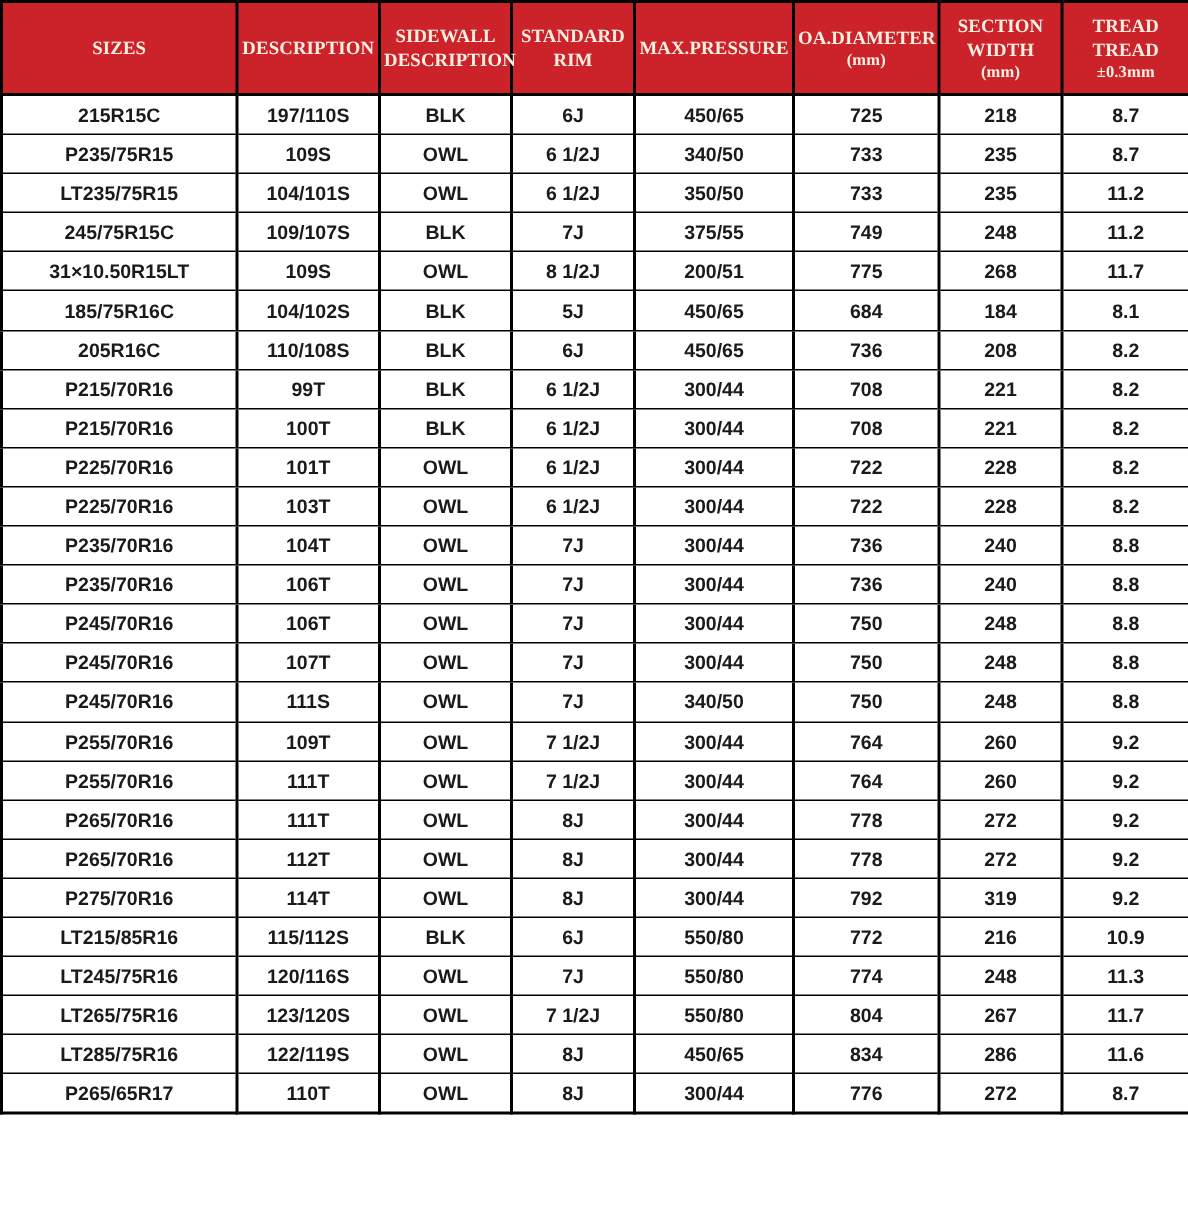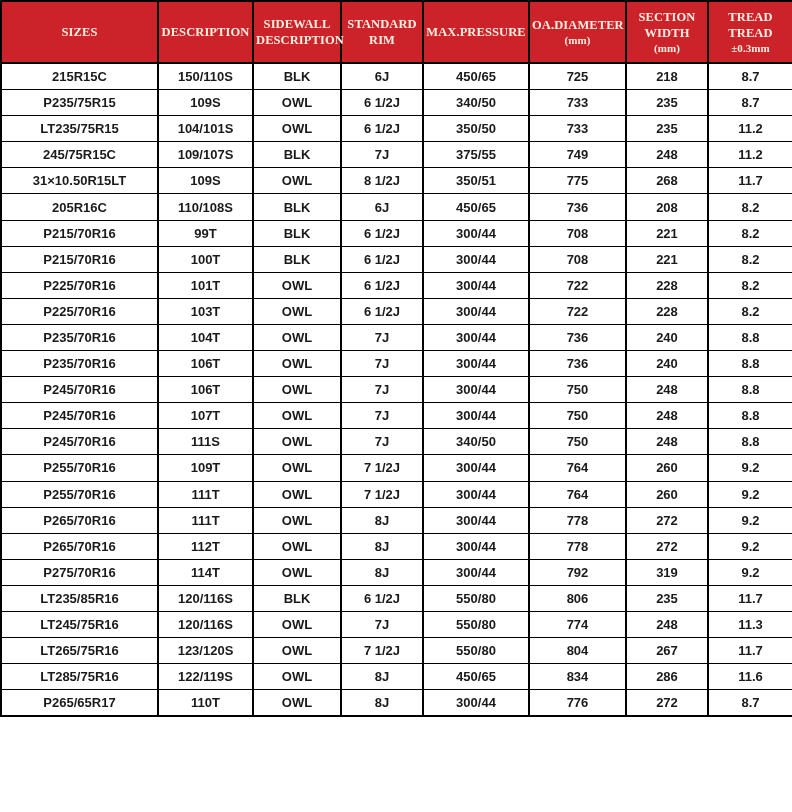--- a/index.html
+++ b/index.html
@@ -129,7 +129,7 @@
   <tbody>
       <tr>
         <td>215R15C</td>
-        <td>150/110S</td>
+        <td>197/110S</td>
         <td>BLK</td>
         <td>6J</td>
         <td>450/65</td>

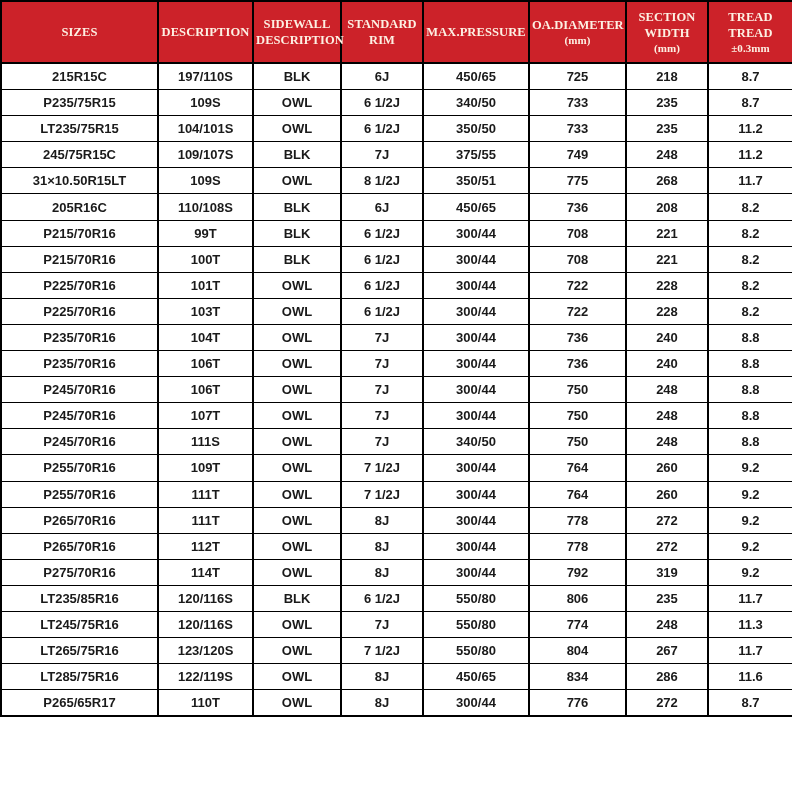--- a/index.html
+++ b/index.html
@@ -172,7 +172,7 @@
         <td>109S</td>
         <td>OWL</td>
         <td>8 1/2J</td>
-        <td>350/51</td>
+        <td>200/51</td>
         <td>775</td>
         <td>268</td>
         <td>11.7</td>

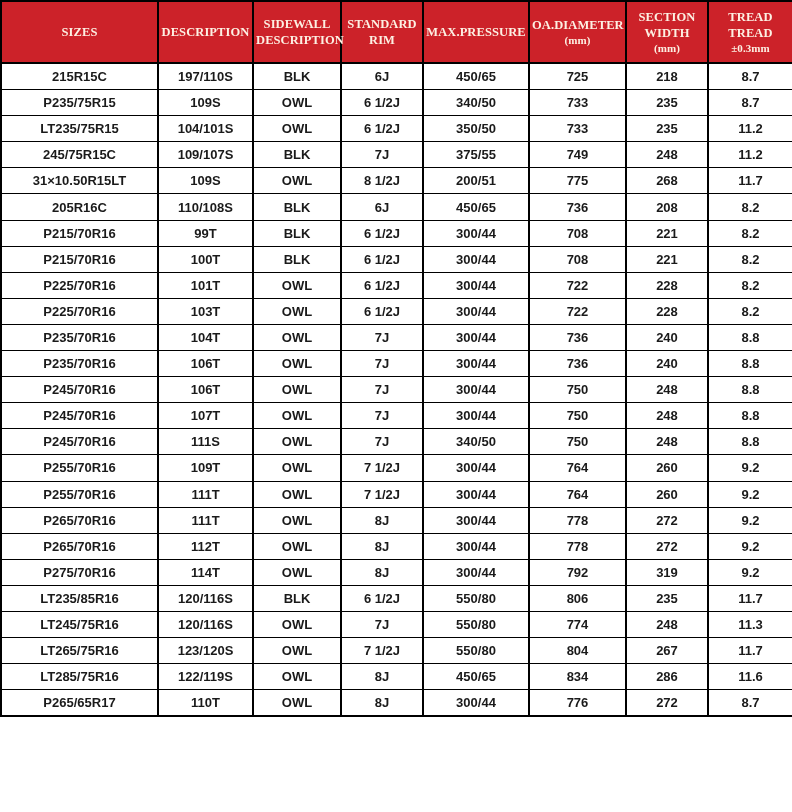--- a/index.html
+++ b/index.html
@@ -178,6 +178,16 @@
         <td>11.7</td>
       </tr>
       <tr>
+        <td>185/75R16C</td>
+        <td>104/102S</td>
+        <td>BLK</td>
+        <td>5J</td>
+        <td>450/65</td>
+        <td>684</td>
+        <td>184</td>
+        <td>8.1</td>
+      </tr>
+      <tr>
         <td>205R16C</td>
         <td>110/108S</td>
         <td>BLK</td>

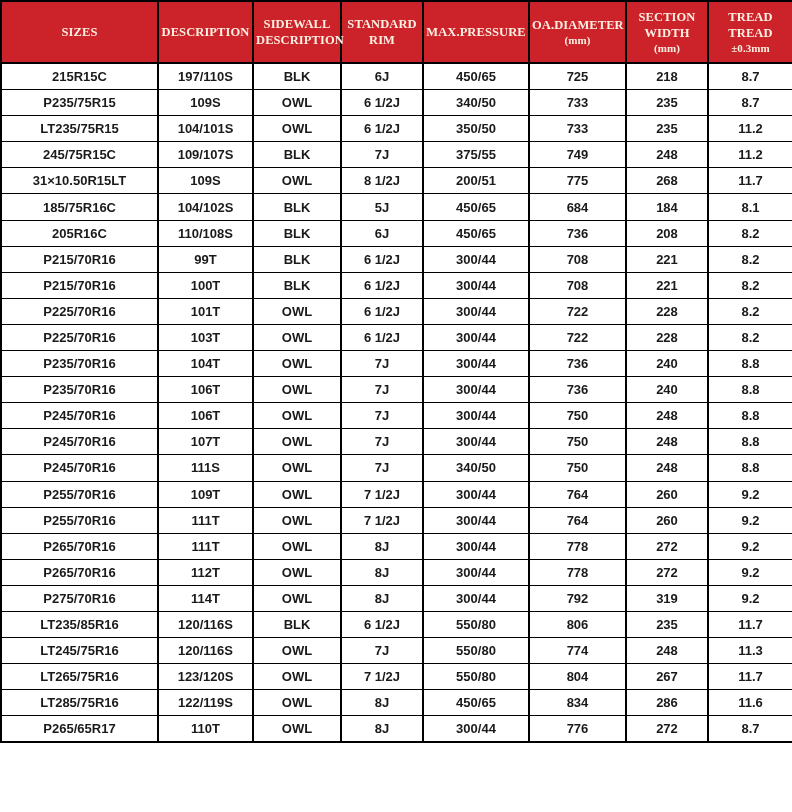--- a/index.html
+++ b/index.html
@@ -338,6 +338,16 @@
         <td>9.2</td>
       </tr>
       <tr>
+        <td>LT215/85R16</td>
+        <td>115/112S</td>
+        <td>BLK</td>
+        <td>6J</td>
+        <td>550/80</td>
+        <td>772</td>
+        <td>216</td>
+        <td>10.9</td>
+      </tr>
+      <tr>
         <td>LT235/85R16</td>
         <td>120/116S</td>
         <td>BLK</td>

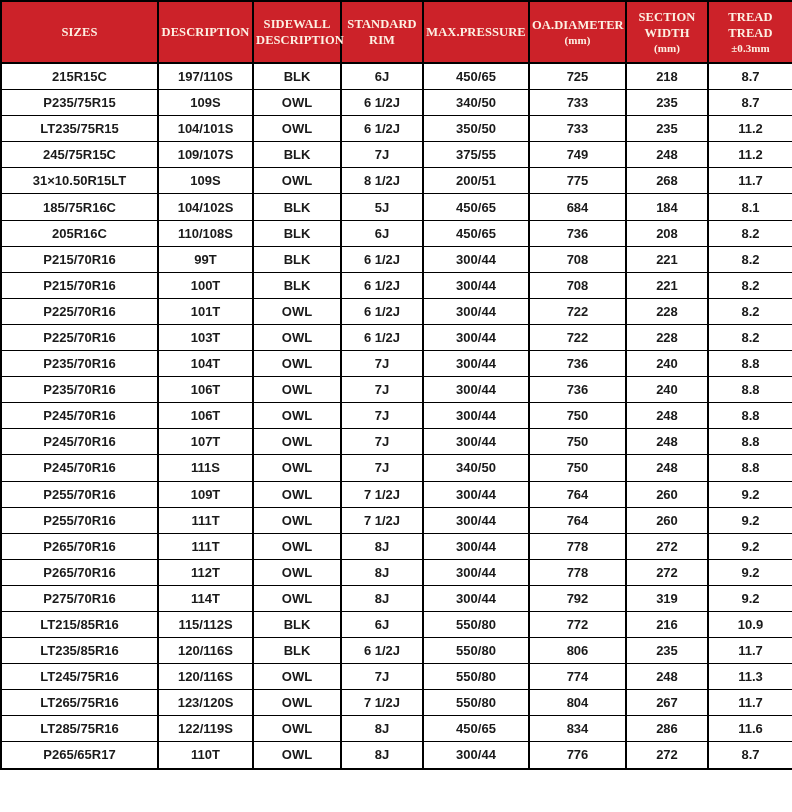--- a/index.html
+++ b/index.html
@@ -348,16 +348,6 @@
         <td>10.9</td>
       </tr>
       <tr>
-        <td>LT235/85R16</td>
-        <td>120/116S</td>
-        <td>BLK</td>
-        <td>6 1/2J</td>
-        <td>550/80</td>
-        <td>806</td>
-        <td>235</td>
-        <td>11.7</td>
-      </tr>
-      <tr>
         <td>LT245/75R16</td>
         <td>120/116S</td>
         <td>OWL</td>

